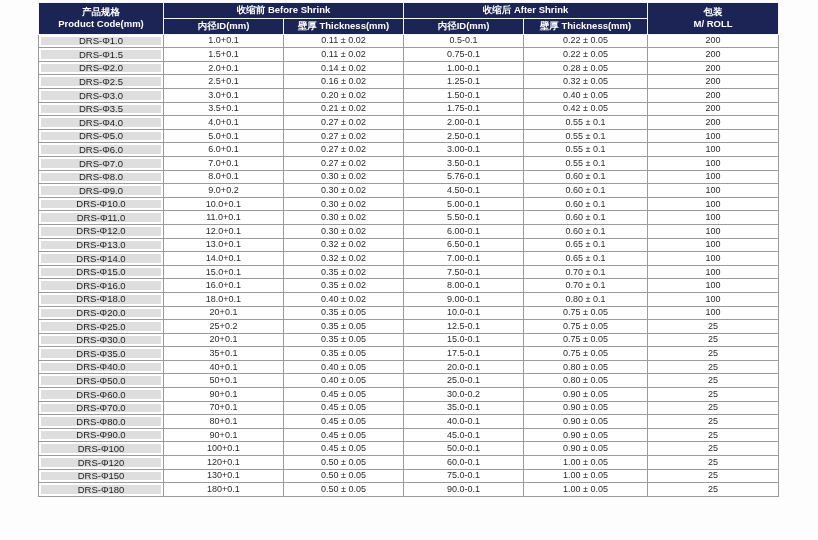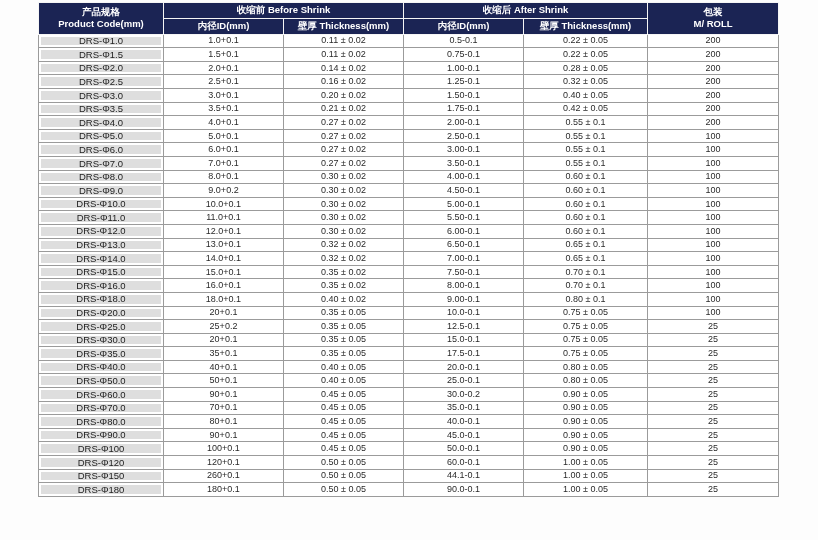--- a/index.html
+++ b/index.html
@@ -173,7 +173,7 @@
           <td class="code">DRS-Φ8.0</td>
           <td>8.0+0.1</td>
           <td>0.30 ± 0.02</td>
-          <td>4.00-0.1</td>
+          <td>5.76-0.1</td>
           <td>0.60 ± 0.1</td>
           <td>100</td>
         </tr>

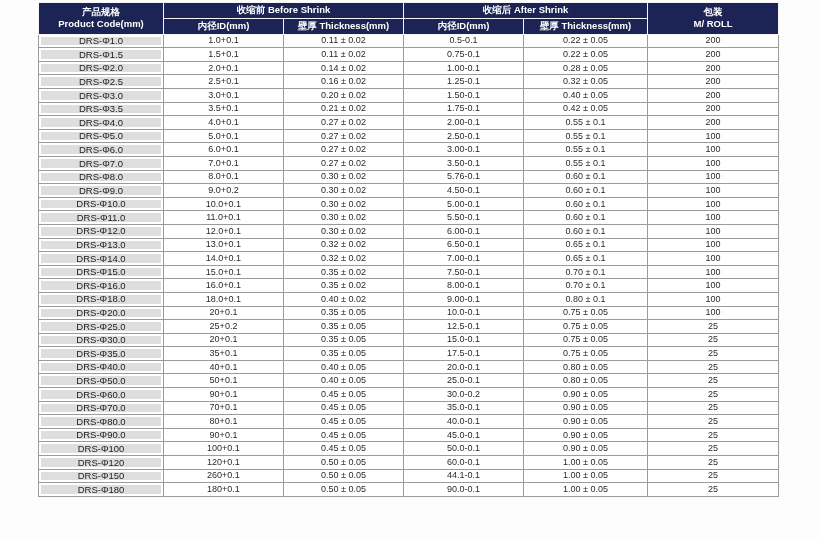--- a/index.html
+++ b/index.html
@@ -347,7 +347,7 @@
         </tr>
         <tr>
           <td class="code">DRS-Φ150</td>
-          <td>260+0.1</td>
+          <td>130+0.1</td>
           <td>0.50 ± 0.05</td>
           <td>44.1-0.1</td>
           <td>1.00 ± 0.05</td>

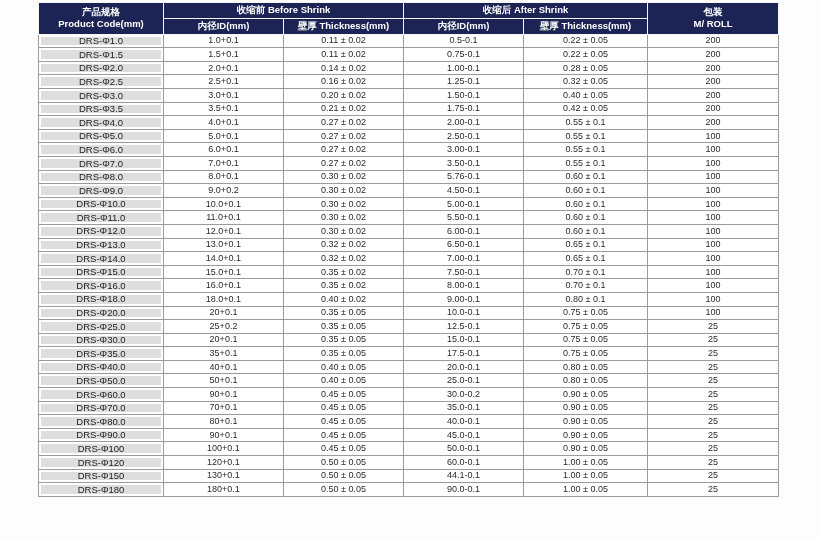--- a/index.html
+++ b/index.html
@@ -349,7 +349,7 @@
           <td class="code">DRS-Φ150</td>
           <td>130+0.1</td>
           <td>0.50 ± 0.05</td>
-          <td>44.1-0.1</td>
+          <td>75.0-0.1</td>
           <td>1.00 ± 0.05</td>
           <td>25</td>
         </tr>

